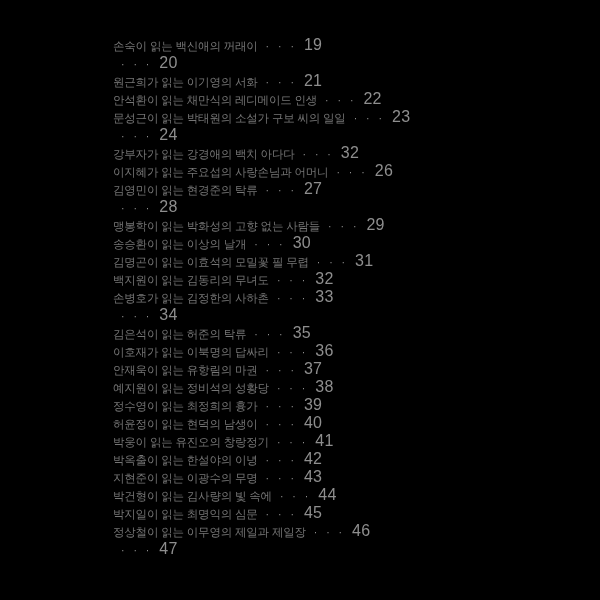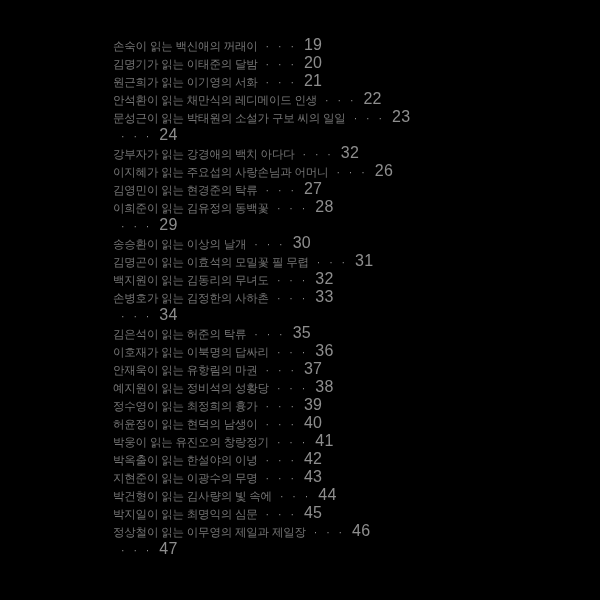--- a/index.html
+++ b/index.html
@@ -62,7 +62,6 @@
         <span class="toc-page">19</span>
       </div>
       <div class="toc-row">
-        <span class="toc-text">김명기가 읽는 이태준의 달밤</span>
         <span class="toc-dots">· · ·</span>
         <span class="toc-page">20</span>
       </div>

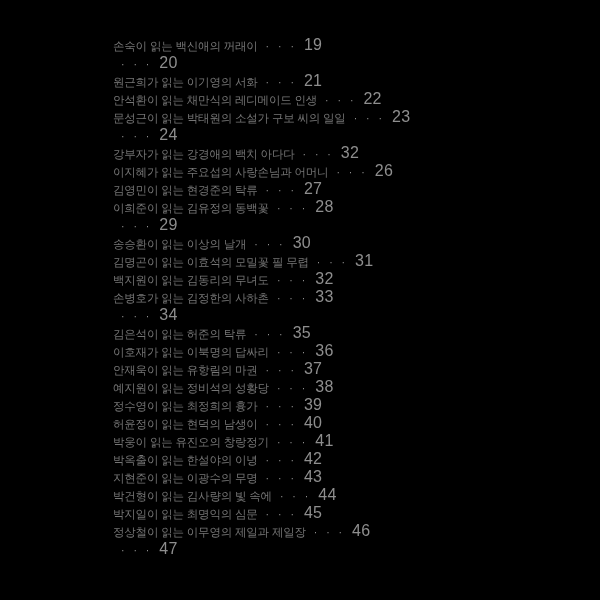--- a/index.html
+++ b/index.html
@@ -100,7 +100,6 @@
         <span class="toc-page">27</span>
       </div>
       <div class="toc-row">
-        <span class="toc-text">이희준이 읽는 김유정의 동백꽃</span>
         <span class="toc-dots">· · ·</span>
         <span class="toc-page">28</span>
       </div>

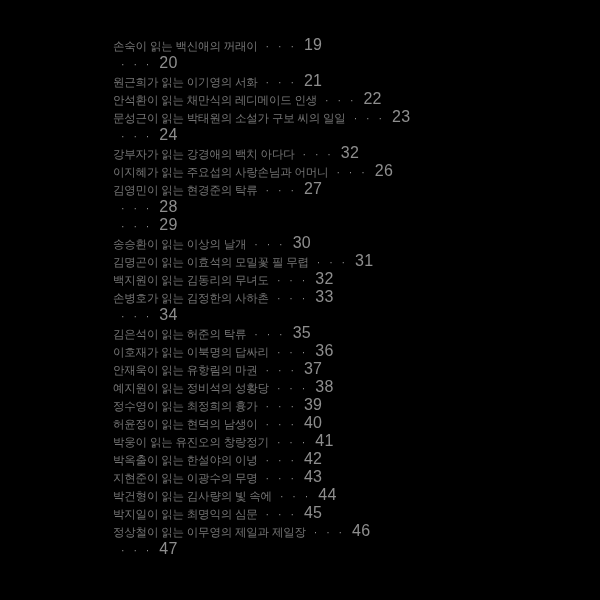--- a/index.html
+++ b/index.html
@@ -104,6 +104,7 @@
         <span class="toc-page">28</span>
       </div>
       <div class="toc-row">
+        <span class="toc-text">맹봉학이 읽는 박화성의 고향 없는 사람들</span>
         <span class="toc-dots">· · ·</span>
         <span class="toc-page">29</span>
       </div>

